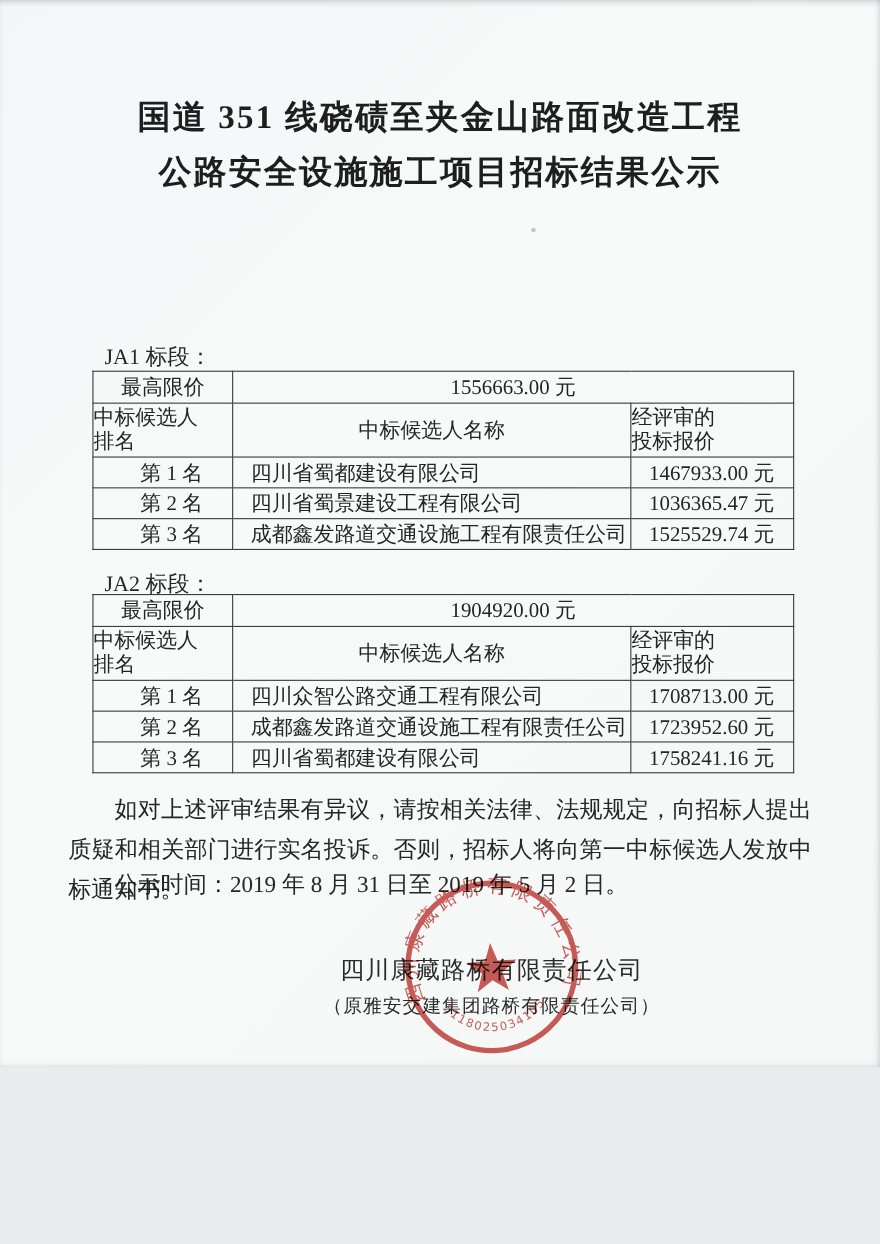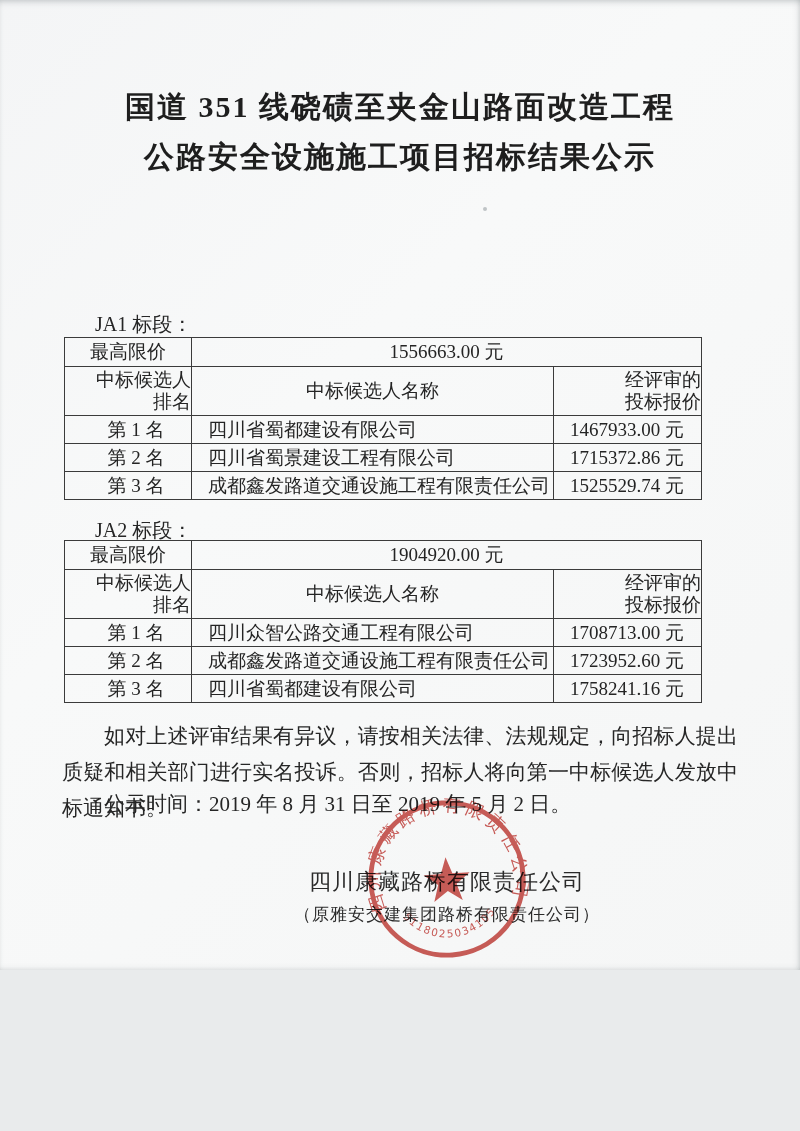--- a/index.html
+++ b/index.html
@@ -52,7 +52,7 @@
 
   table.bid-table {
     position: absolute;
-    left: 64px;
+    left: 84px;
     border-collapse: collapse;
     table-layout: fixed;
     width: 637px;

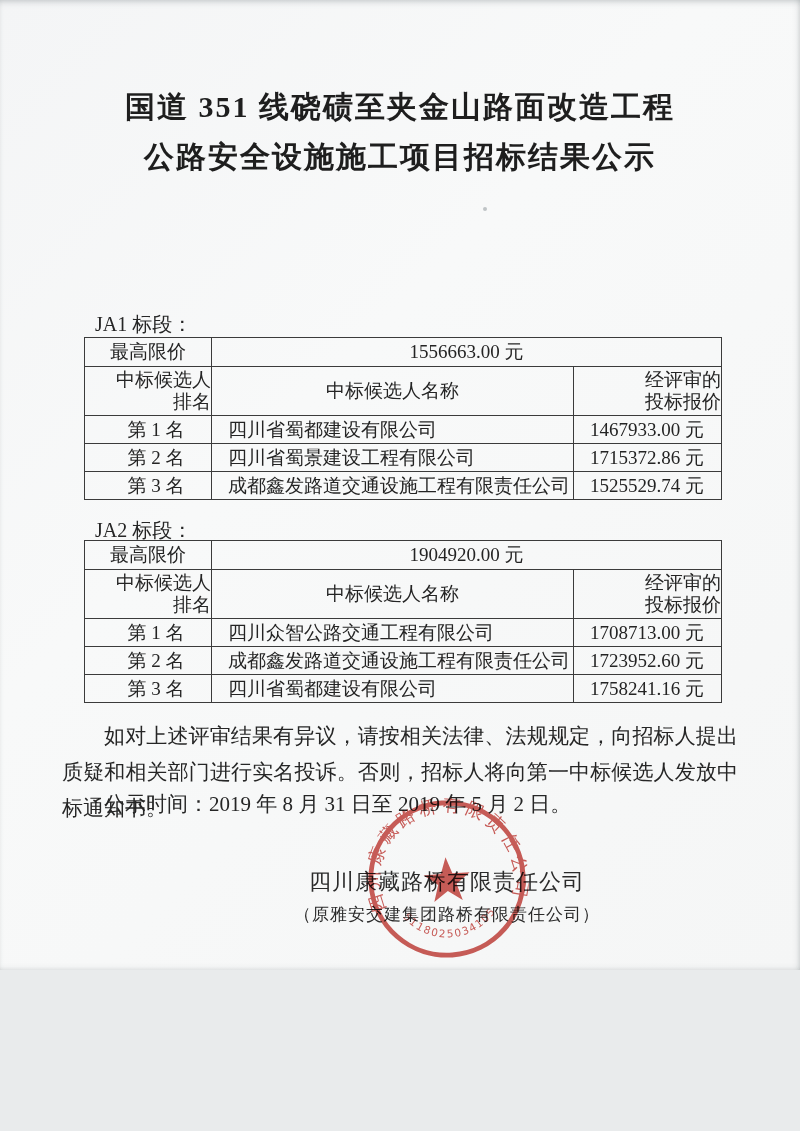--- a/index.html
+++ b/index.html
@@ -76,7 +76,7 @@
   td.cell-center { text-align: center; }
   td.cell-name { text-align: left; padding-left: 10px; }
   td.cell-price { text-align: left; padding-left: 12px; }
-  .two-line { line-height: 22px; text-align: right; }
+  .two-line { line-height: 22px; text-align: left; }
 
   .signature-block {
     position: absolute;

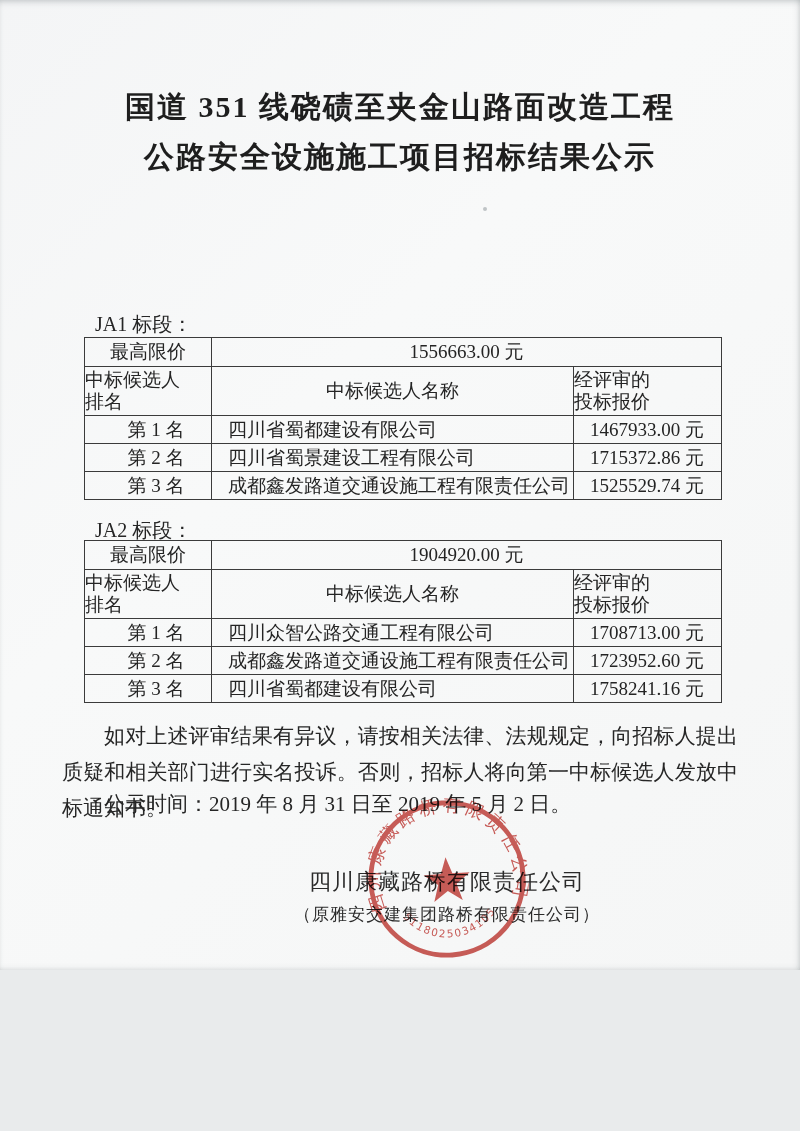--- a/index.html
+++ b/index.html
@@ -160,7 +160,7 @@
     <tr class="r-data">
       <td class="cell-center">第 2 名</td>
       <td class="cell-name">四川省蜀景建设工程有限公司</td>
-      <td class="cell-price">1715372.86 元</td>
+      <td class="cell-price">1036365.47 元</td>
     </tr>
     <tr class="r-data">
       <td class="cell-center">第 3 名</td>

